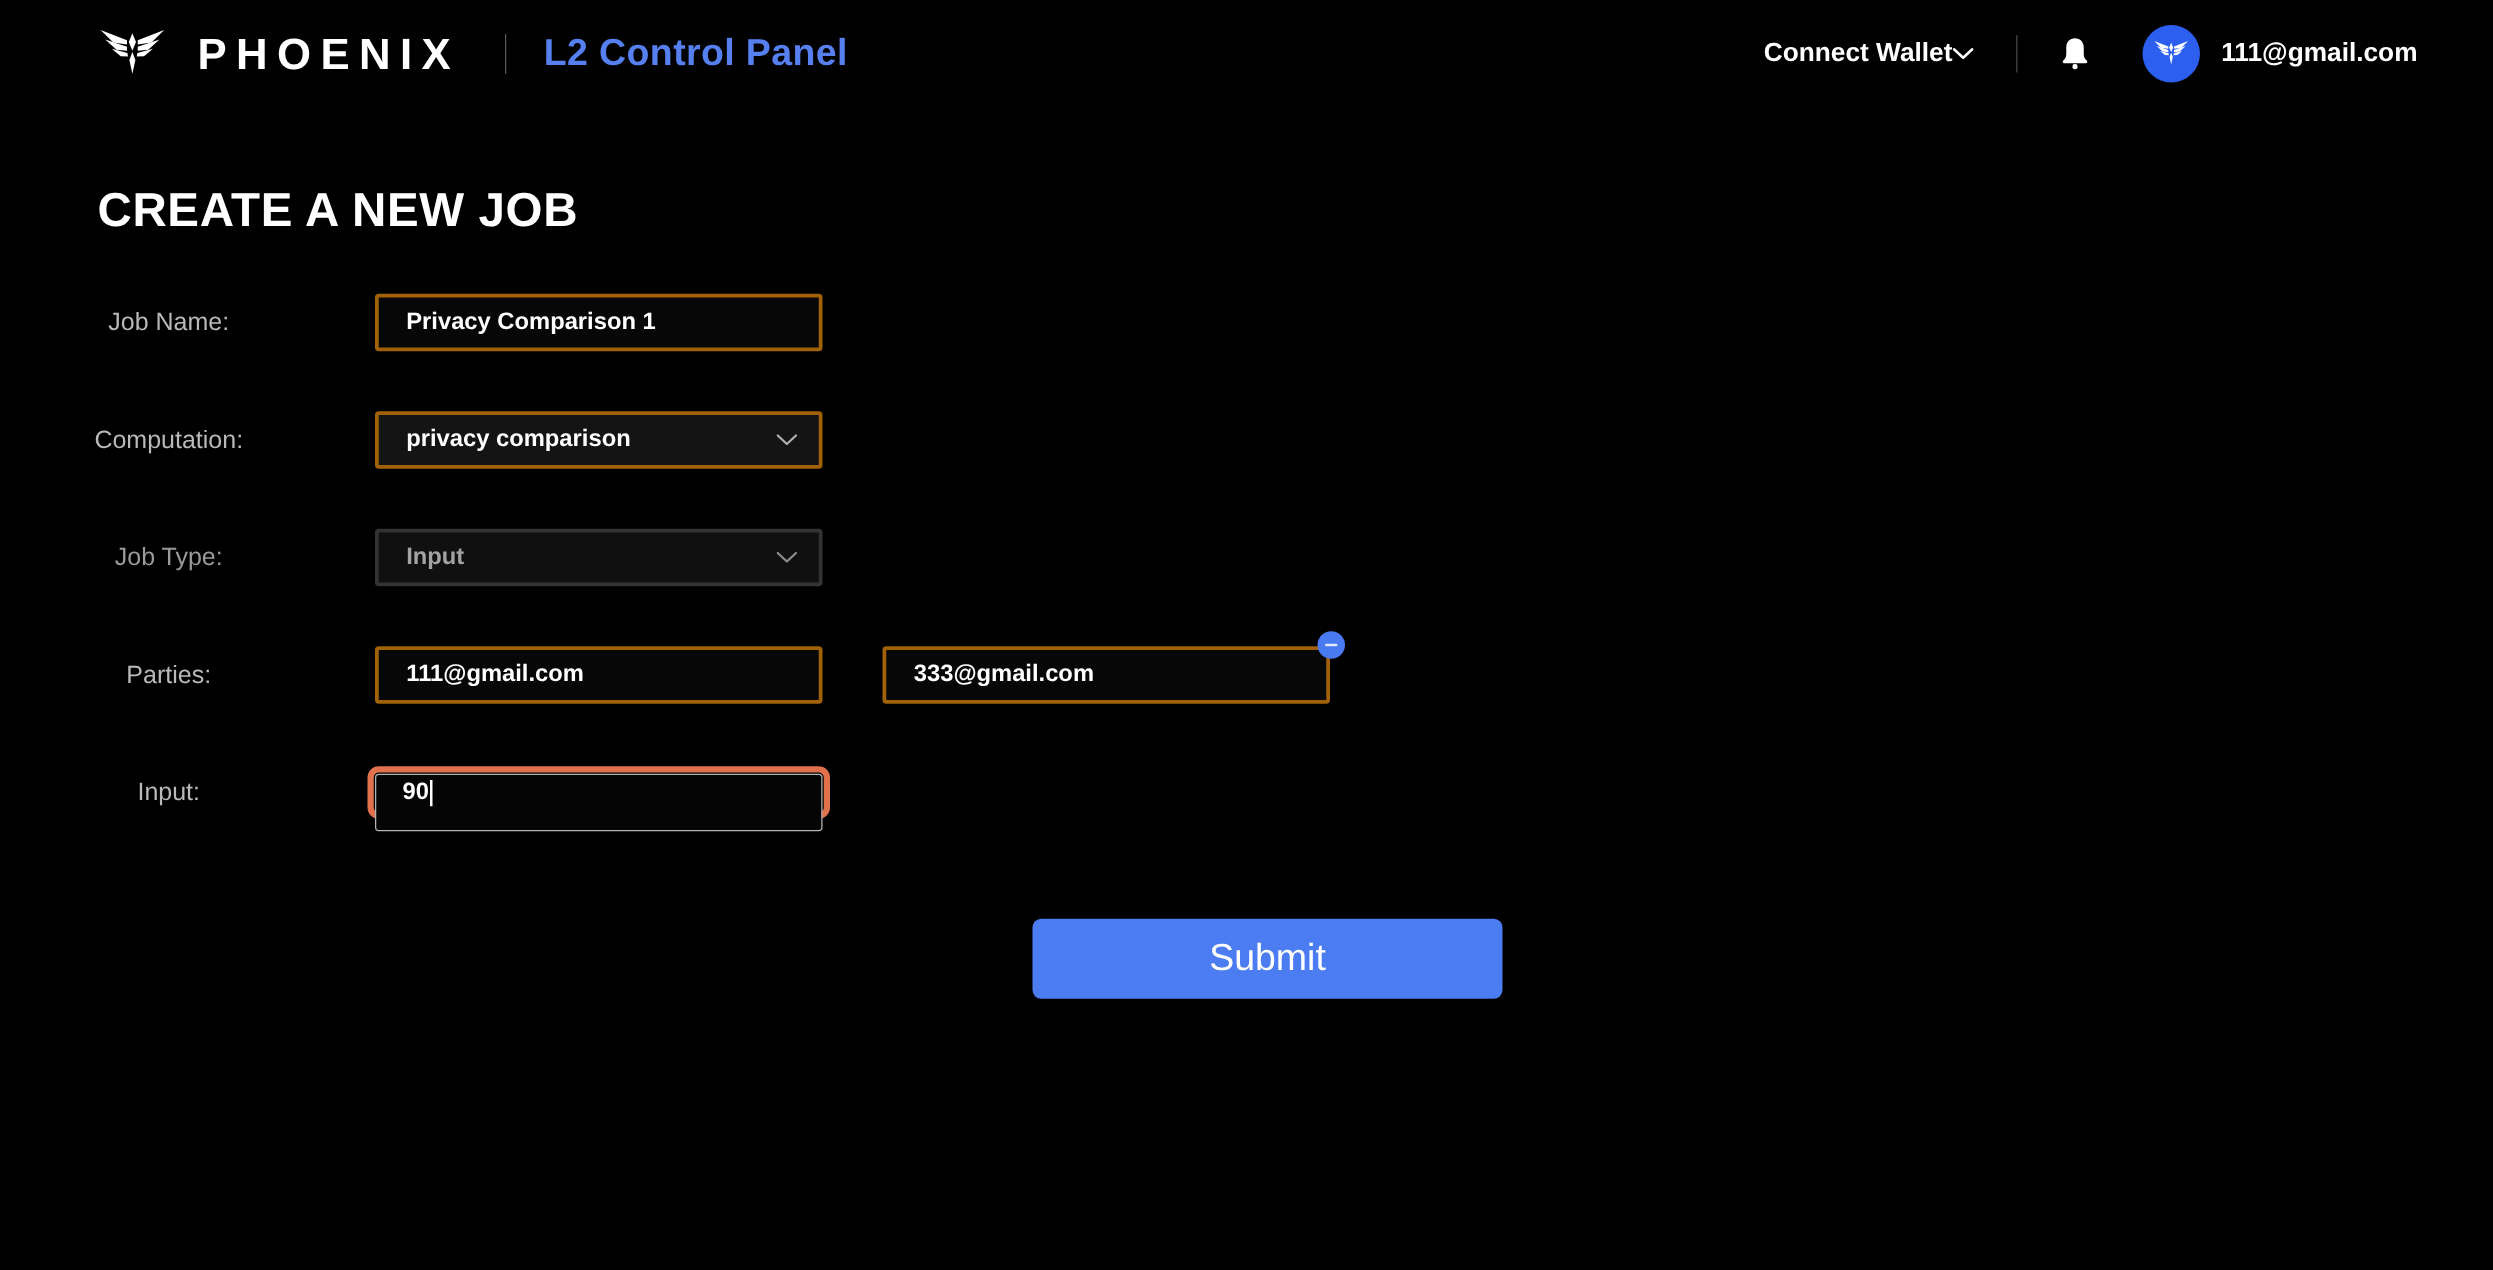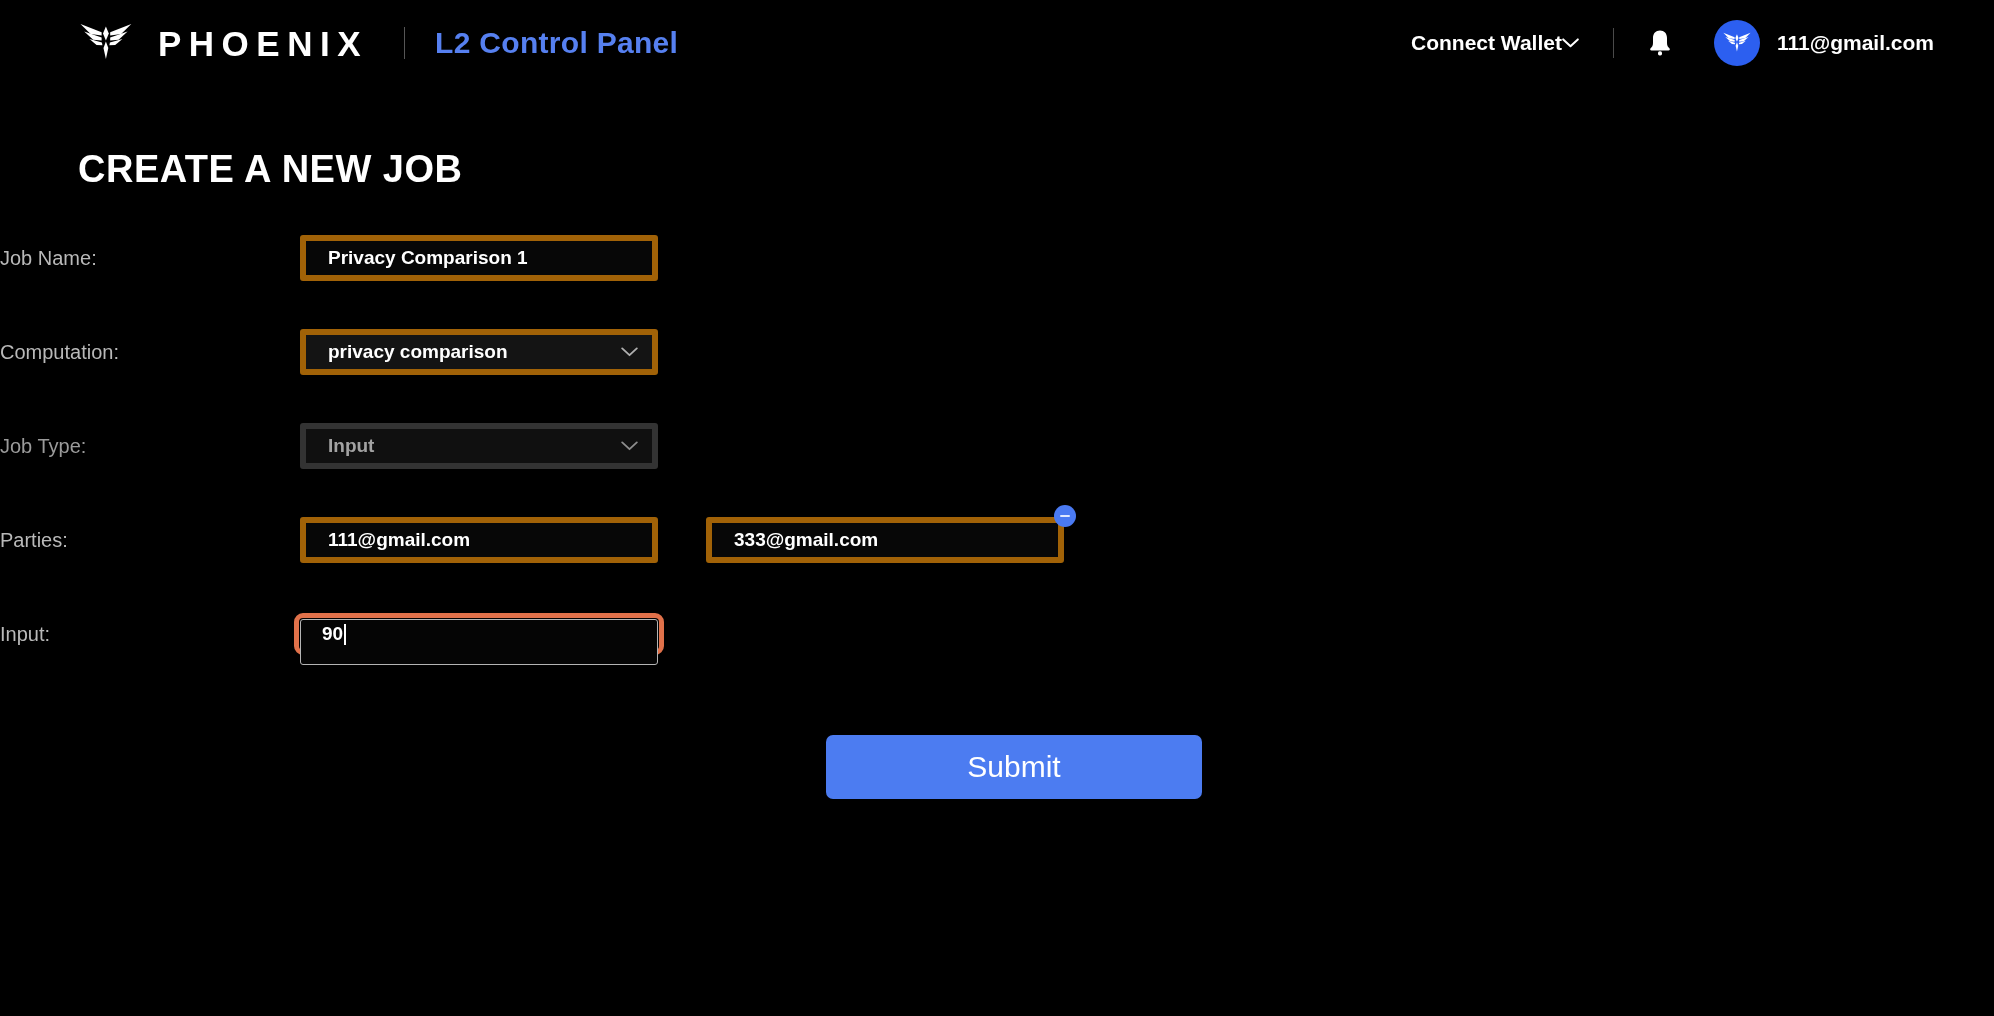--- a/index.html
+++ b/index.html
@@ -153,7 +153,7 @@
   }
   .row-label {
     width: 300px;
-    text-align: left;
+    text-align: center;
     padding-right: 30px;
     font-size: 20px;
     color: #b9b9b9;

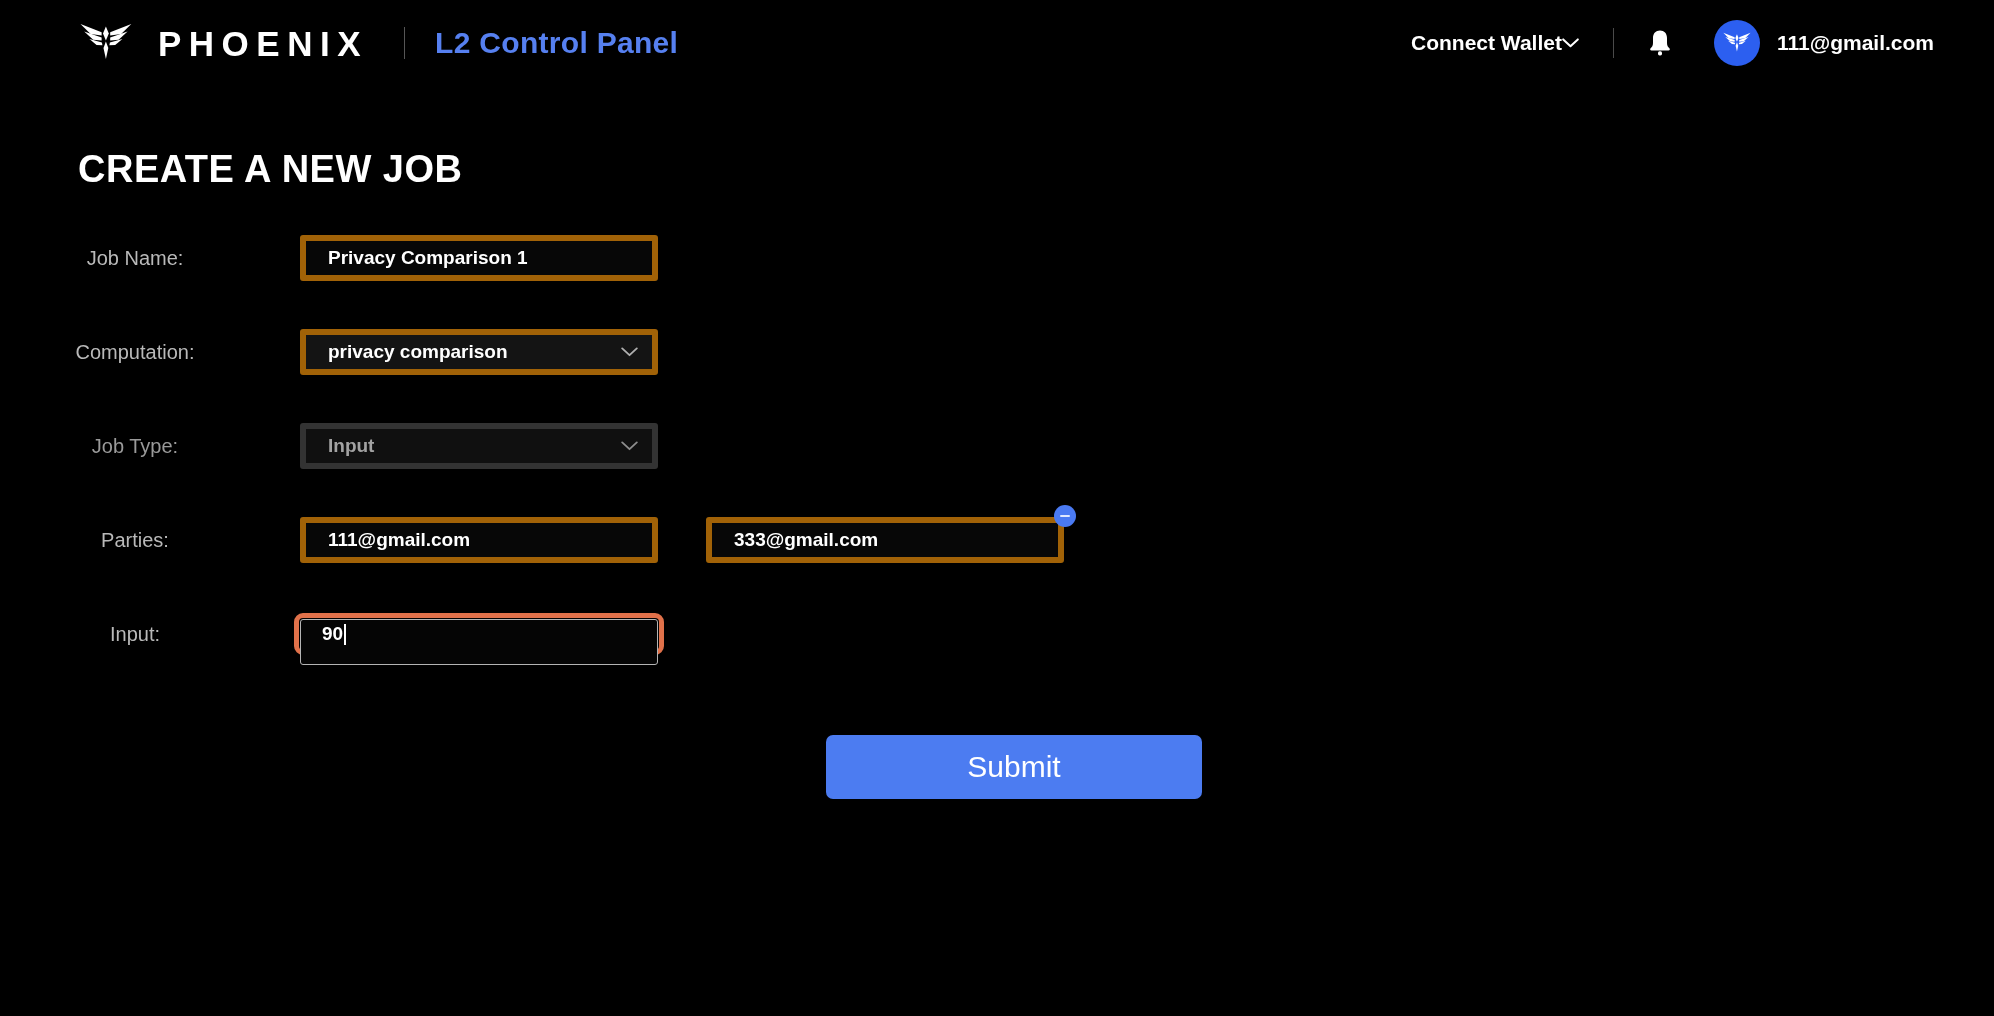--- a/index.html
+++ b/index.html
@@ -167,7 +167,7 @@
     width: 358px;
     height: 46px;
     background: #070707;
-    border: 6px solid #a16207;
+    border: 3px solid #a16207;
     border-radius: 3px;
     color: #ffffff;
     font-family: inherit;

